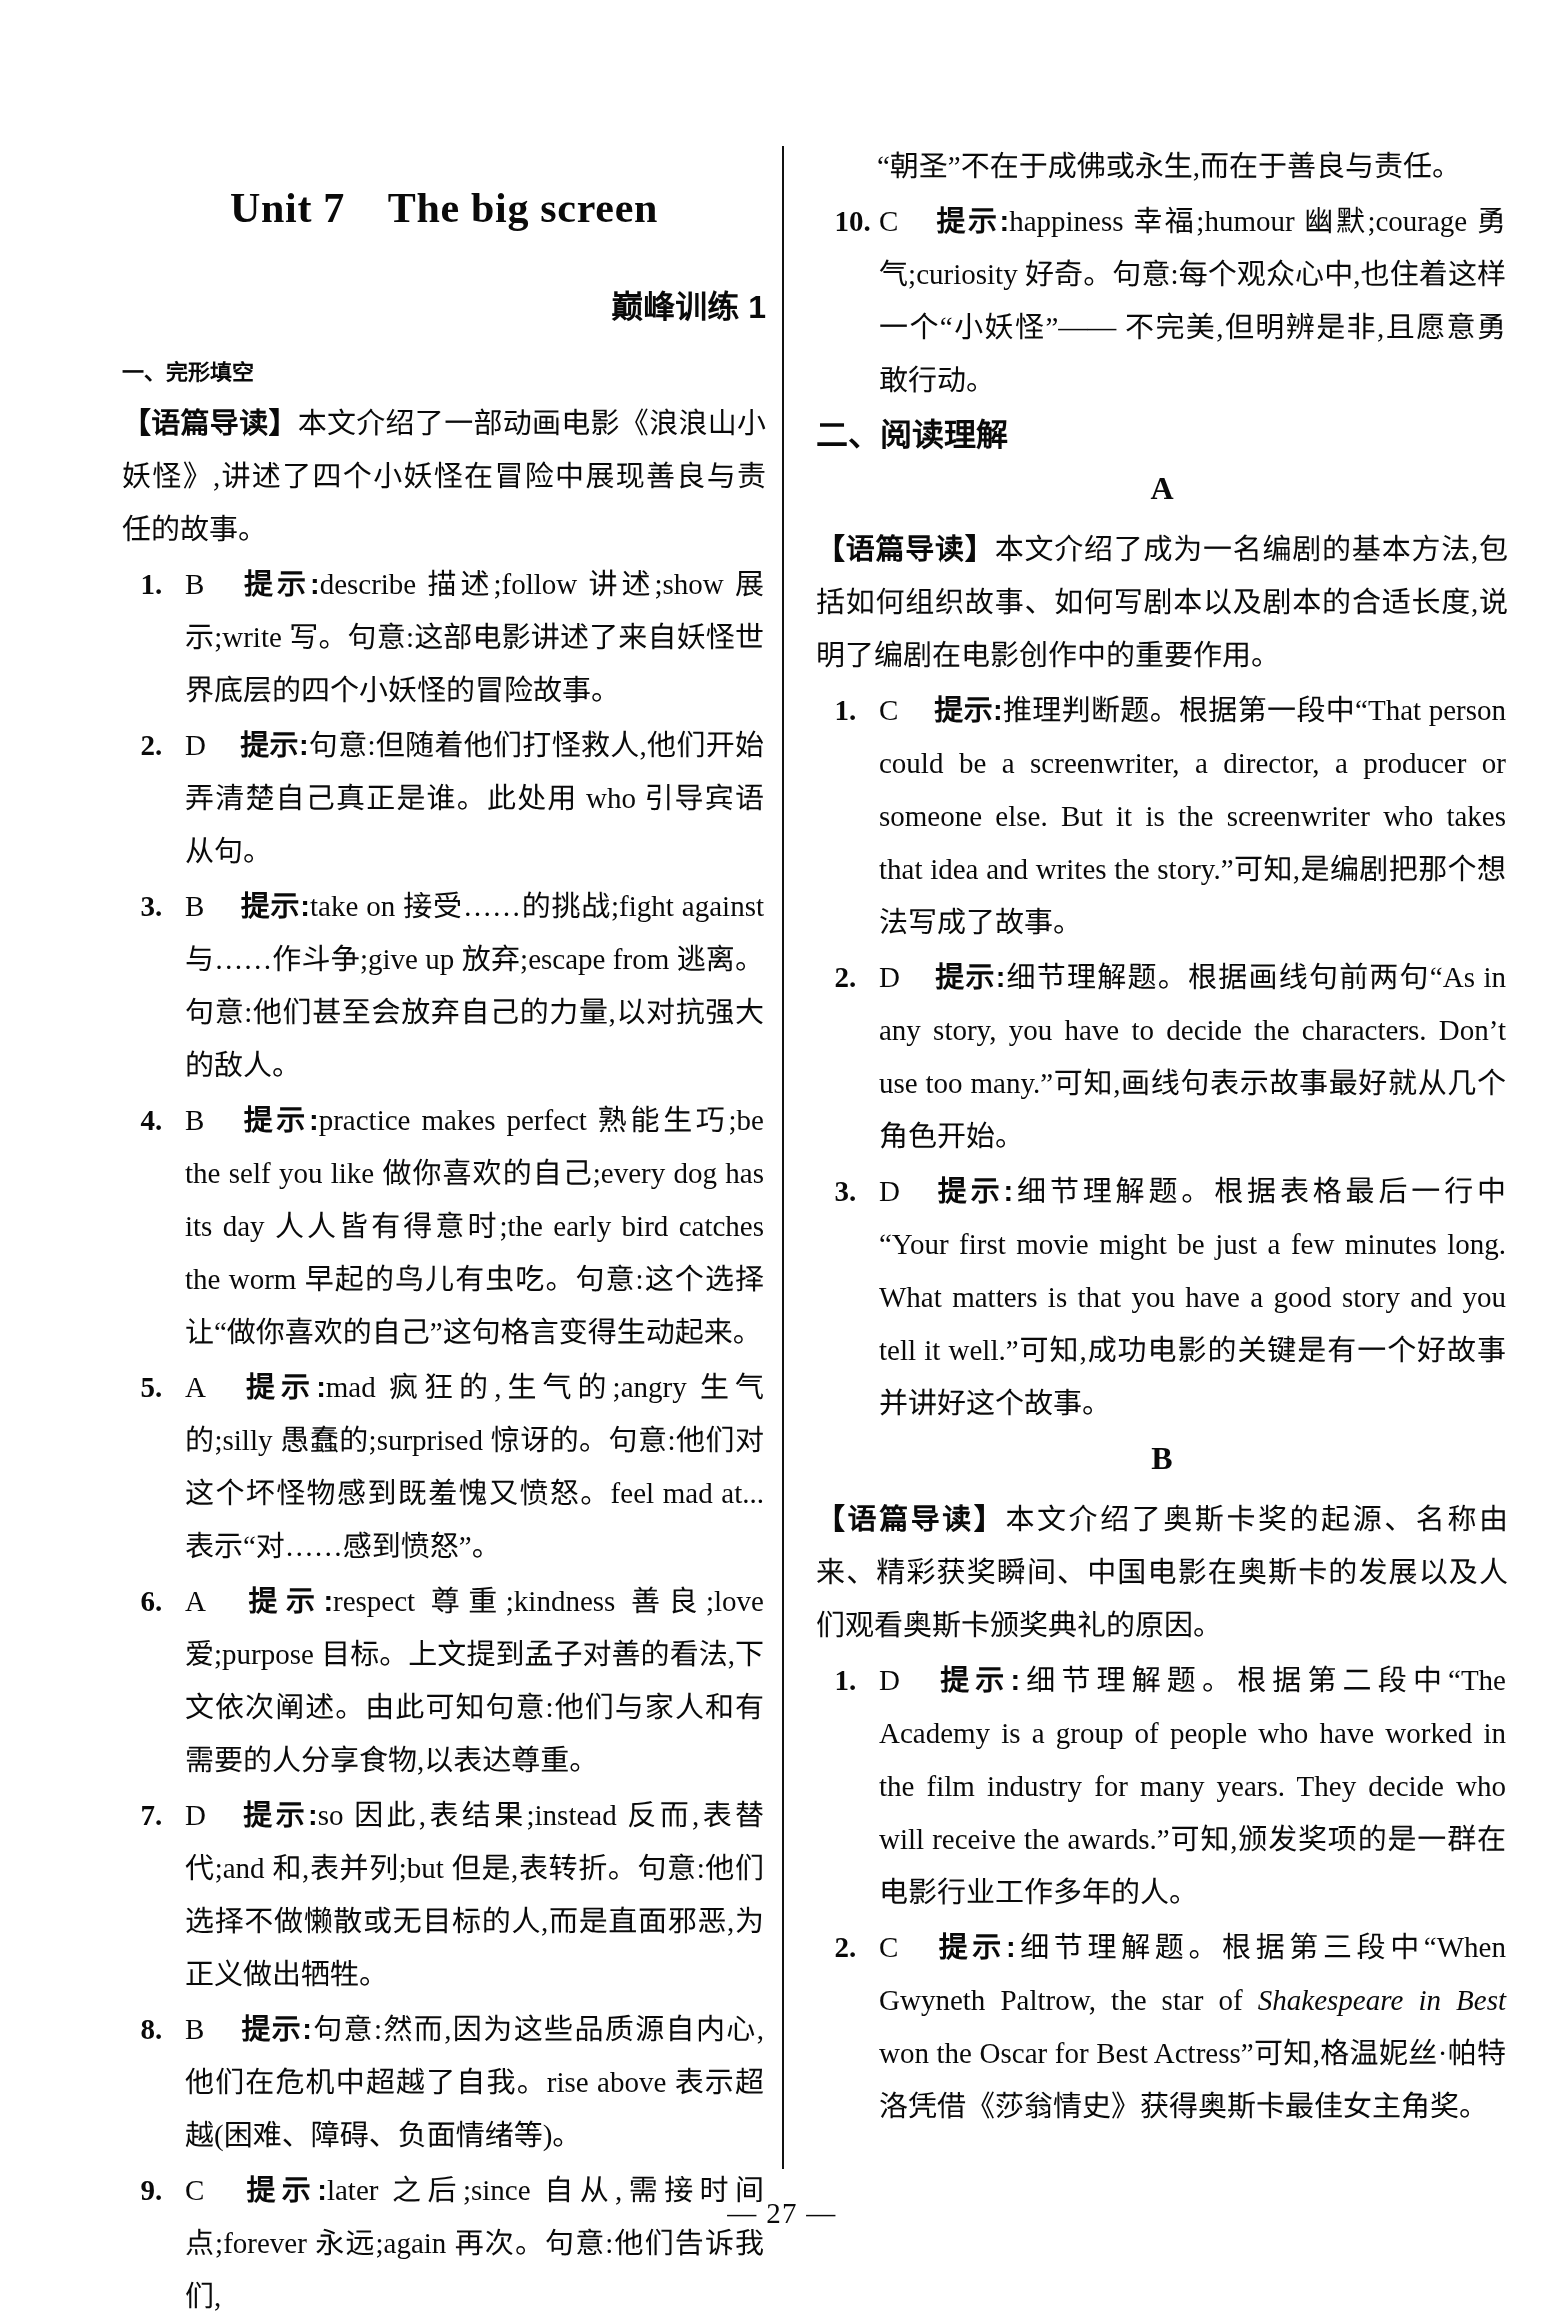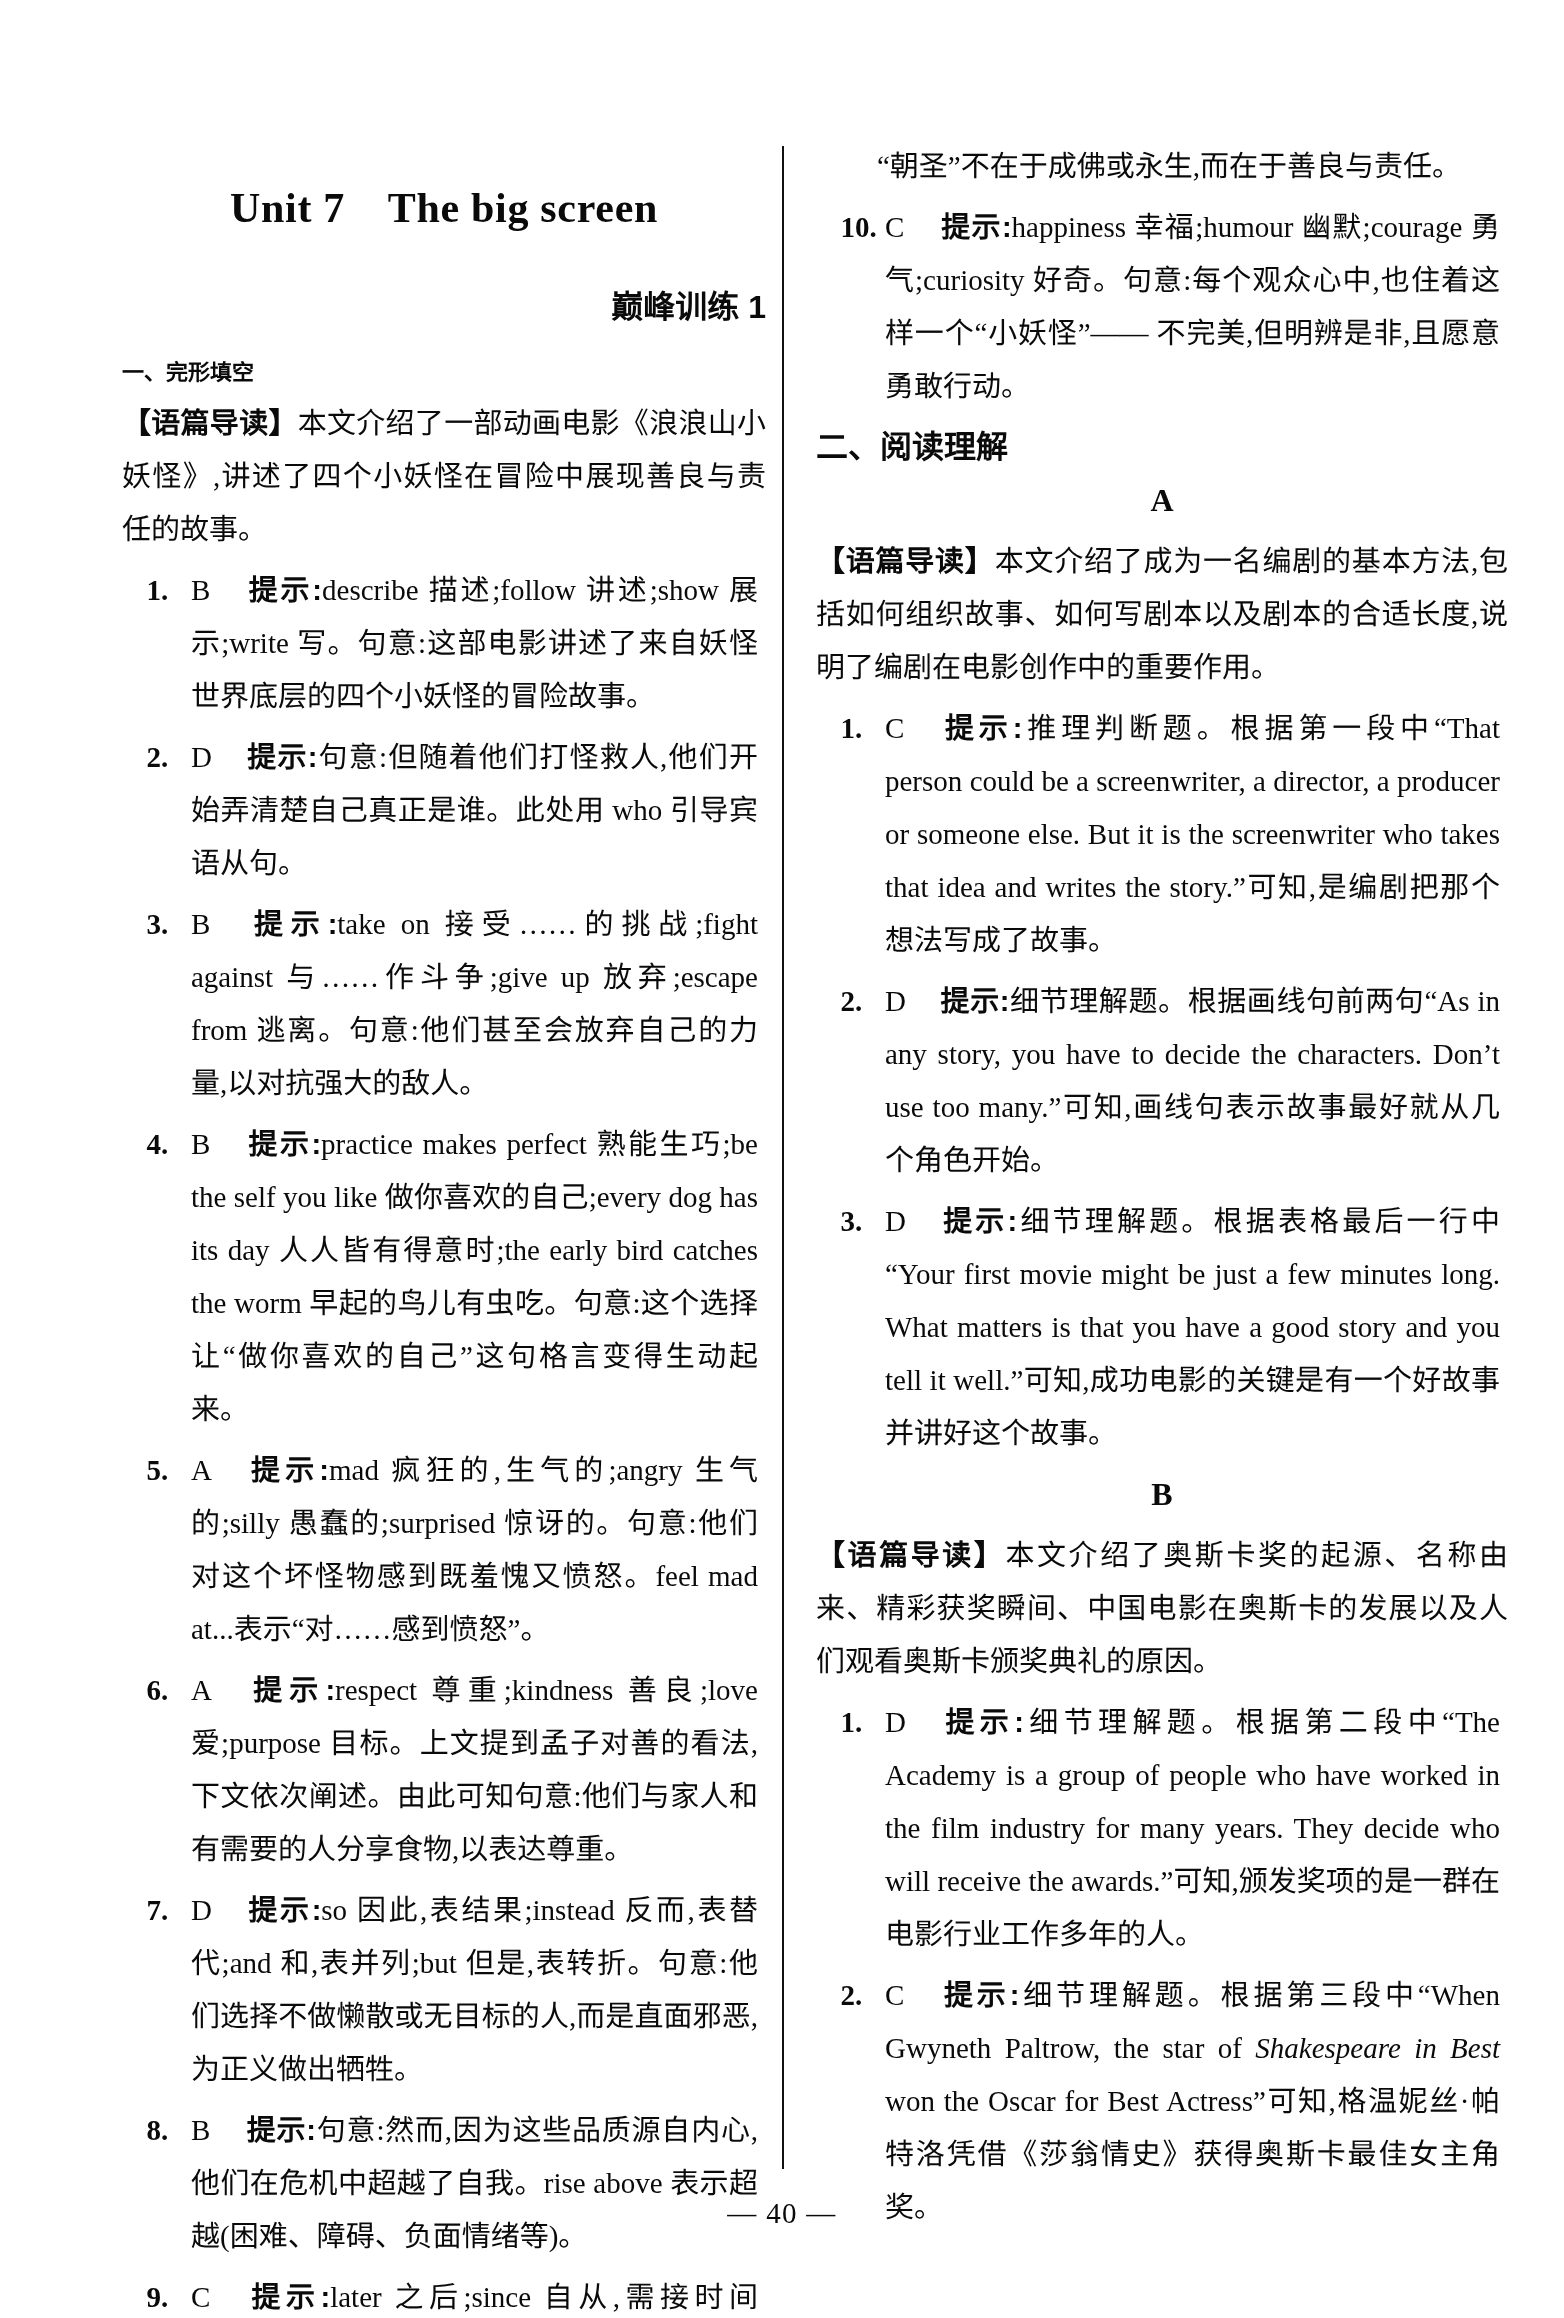--- a/index.html
+++ b/index.html
@@ -76,7 +76,7 @@
   }
   .item {
     position: relative;
-    margin: 8px;
+    margin: 2px;
     padding-left: 61px;
     text-align: justify;
     text-align-last: left;

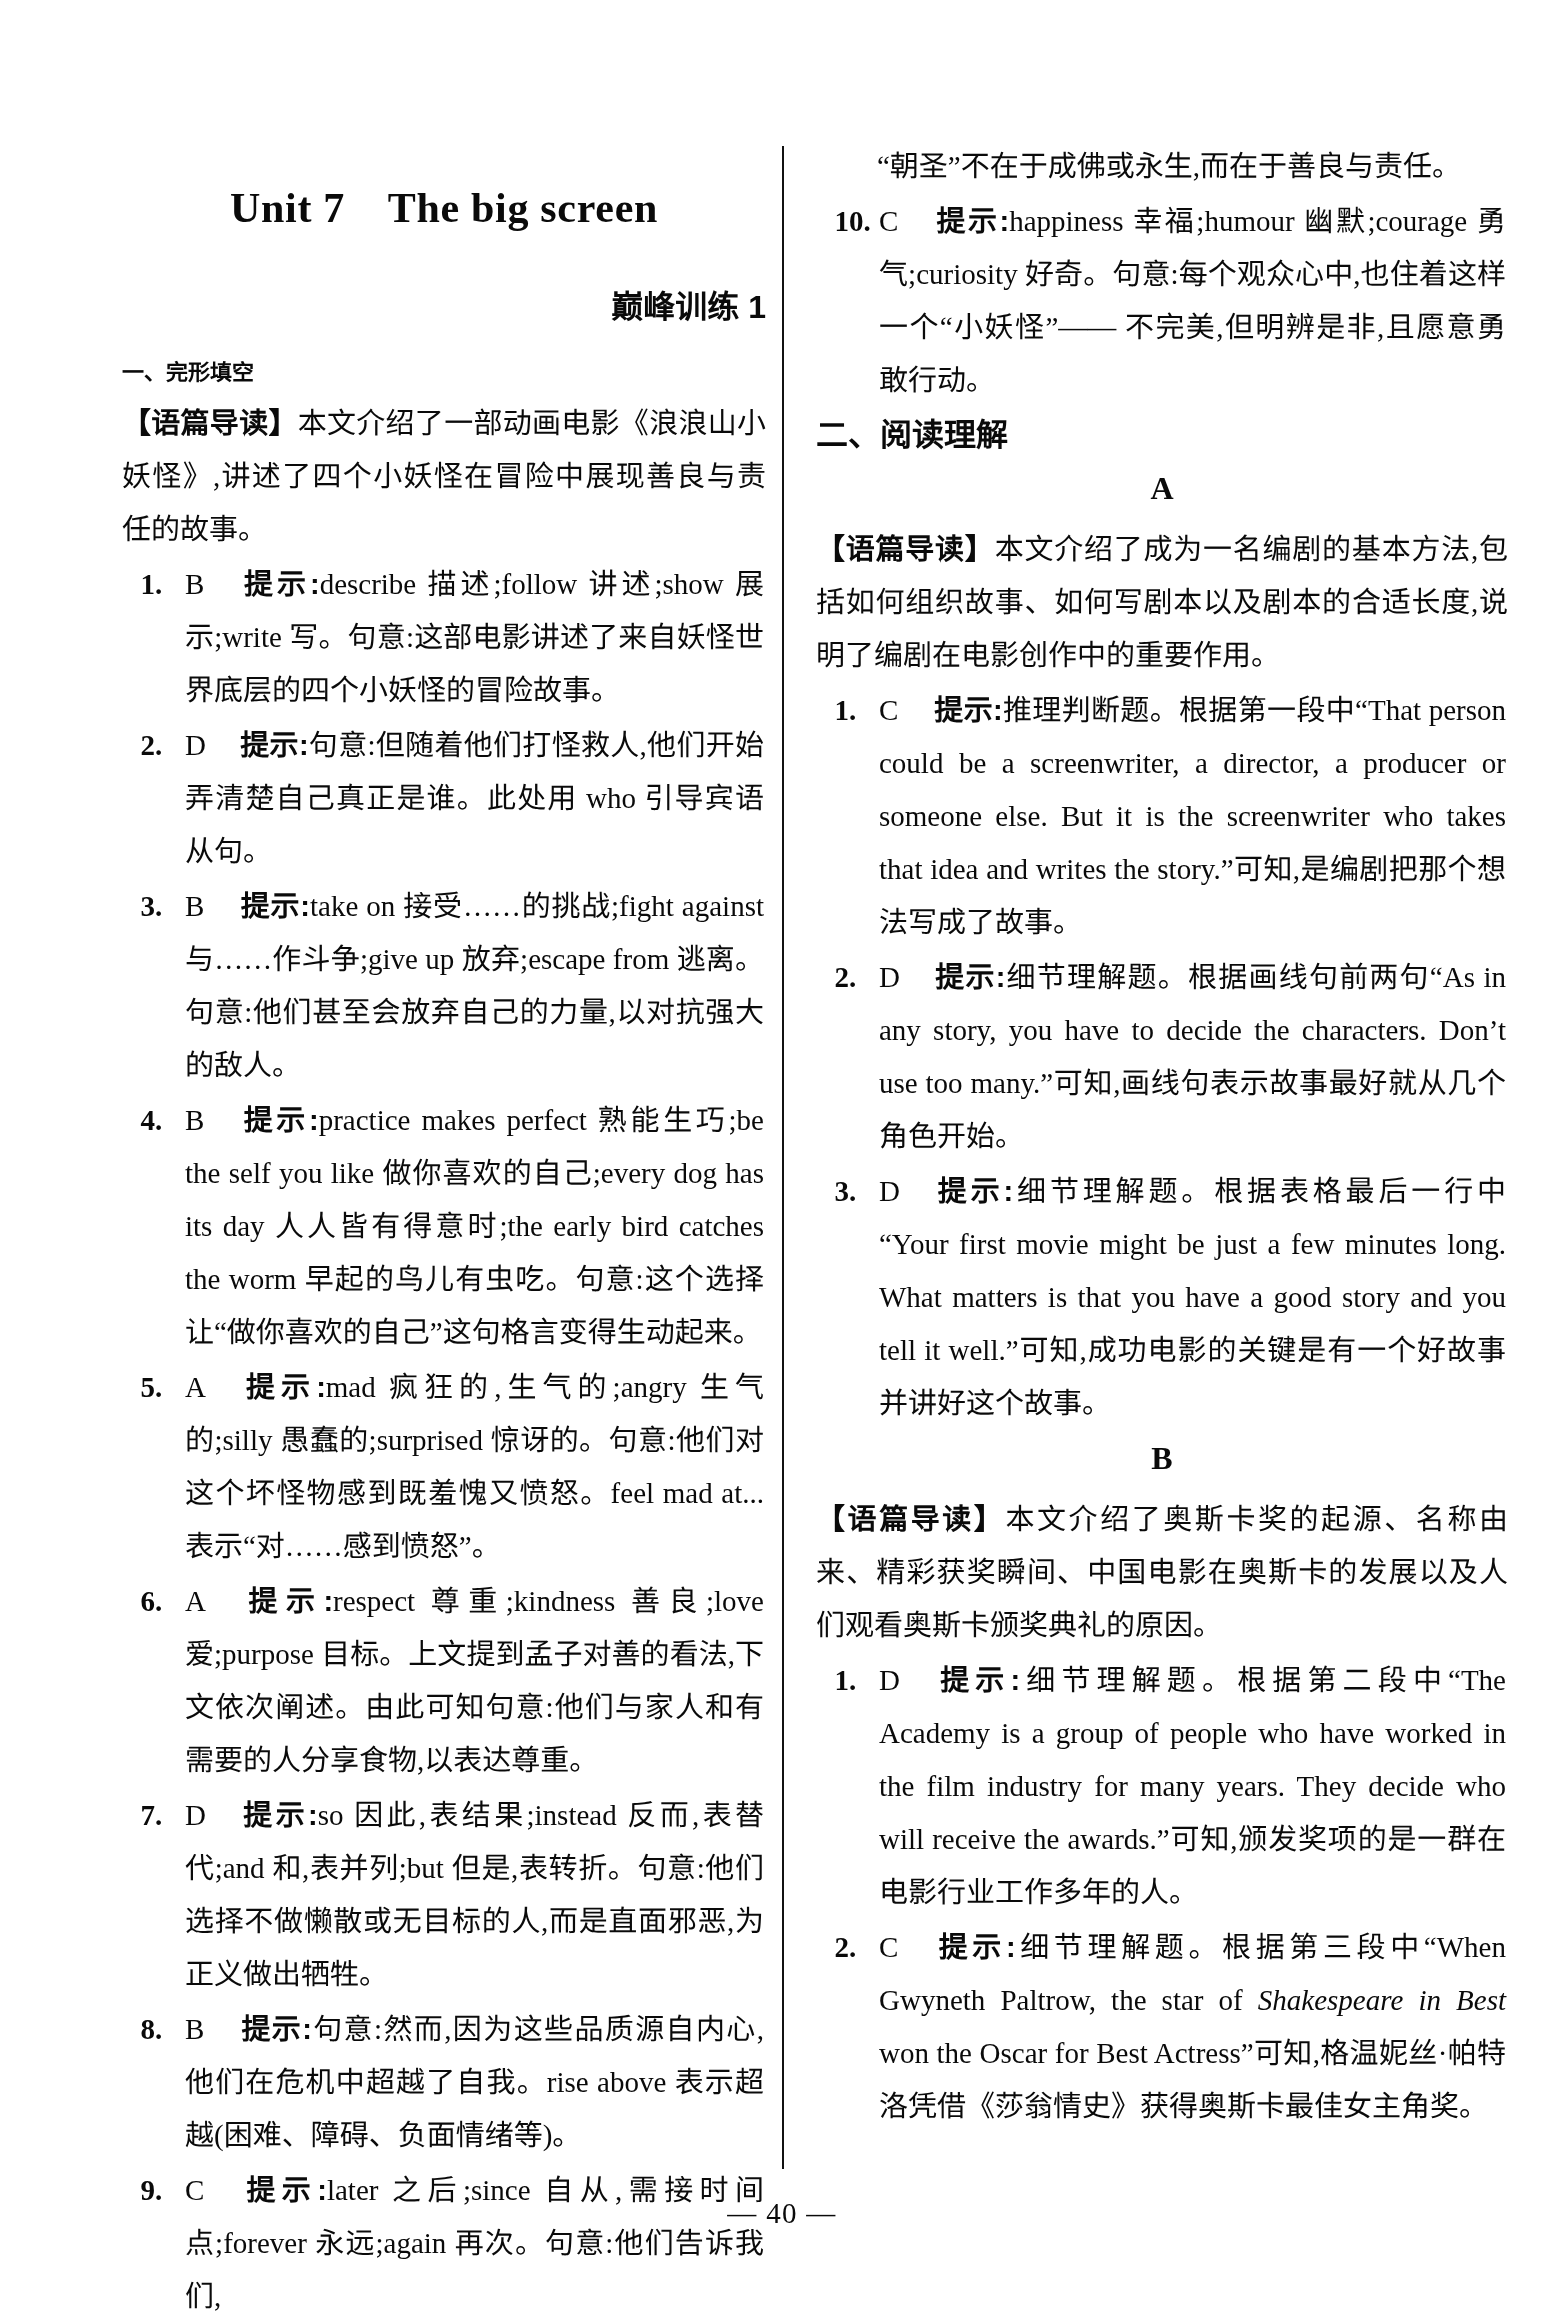--- a/index.html
+++ b/index.html
@@ -180,7 +180,7 @@
 
 </div>
 
-<div class="page-num">— 40 —</div>
+<div class="page-num">— 27 —</div>
 
 
 </body></html>

